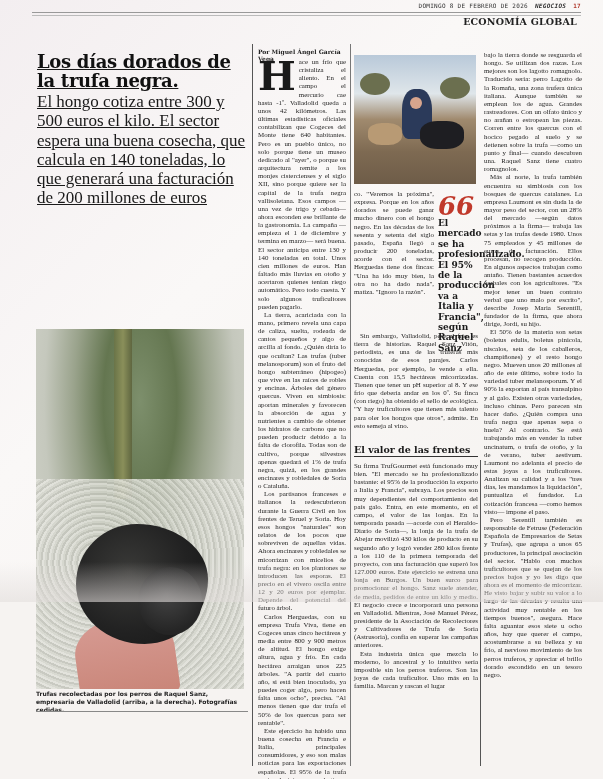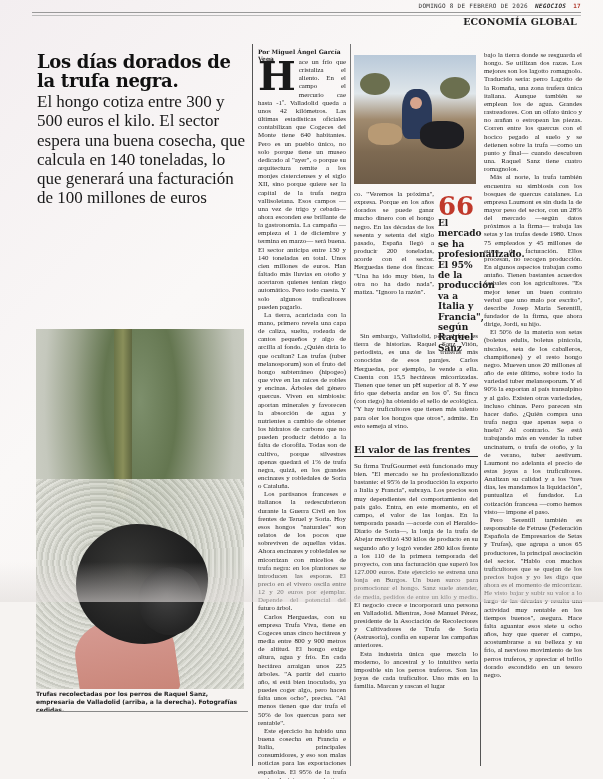--- a/index.html
+++ b/index.html
@@ -10,7 +10,7 @@
   .folio .pnum{color:#b03a2e;font-weight:bold;margin-left:3px;}
   .topline{position:absolute;left:32px;right:22px;top:12px;height:2px;border-top:1px solid #999;border-bottom:1px solid #bbb;}
   .section{position:absolute;right:26px;top:16px;font-family:"DejaVu Serif",serif;font-weight:bold;font-size:9.5px;color:#222;letter-spacing:.2px;}
-  .headline{position:absolute;left:37px;top:52px;width:212px;}
+  .headline{position:absolute;left:37px;top:52px;width:212px;text-decoration:underline;}
   .headline h1{margin:0;font-family:"DejaVu Serif",serif;font-weight:bold;font-size:18px;line-height:19px;color:#111;letter-spacing:-.3px;}
   .headline p{margin:2px 0 0 0;font-family:"Liberation Serif",serif;font-size:17px;line-height:19.3px;color:#1a1a1a;}
   .photo-main{position:absolute;left:36px;top:329px;width:208px;height:360px;overflow:hidden;

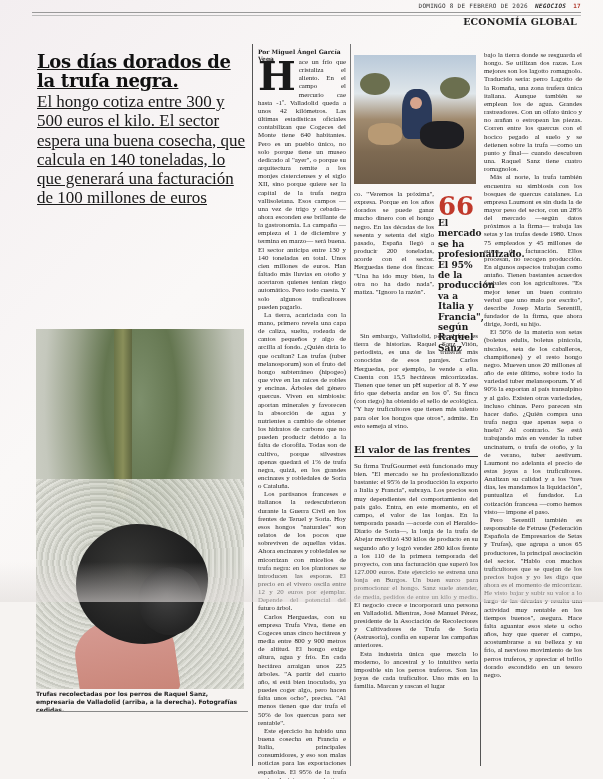--- a/index.html
+++ b/index.html
@@ -62,7 +62,7 @@
 
   <div class="headline">
     <h1>Los días dorados de la trufa negra.</h1>
-    <p>El hongo cotiza entre 300 y 500 euros el kilo. El sector espera una buena cosecha, que calcula en 140 toneladas, lo que generará una facturación de 100 millones de euros</p>
+    <p>El hongo cotiza entre 300 y 500 euros el kilo. El sector espera una buena cosecha, que calcula en 140 toneladas, lo que generará una facturación de 200 millones de euros</p>
   </div>
 
   <div class="photo-main" title="truffle-in-hand-photo">

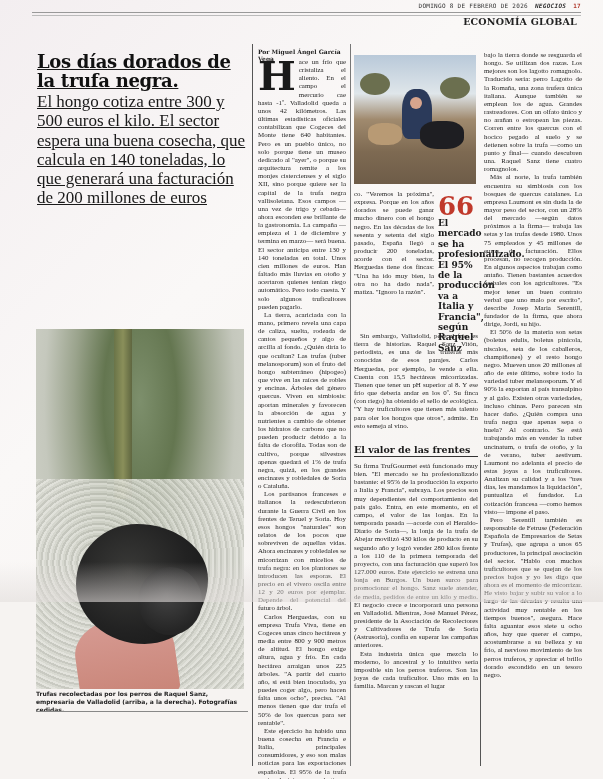--- a/index.html
+++ b/index.html
@@ -38,7 +38,7 @@
   .photo-top .dog2{position:absolute;left:66px;top:66px;width:44px;height:28px;border-radius:40%;background:#1e1e22;}
   .col2{left:354px;top:190px;width:80px;}
   .quote{position:absolute;left:438px;top:196px;width:42px;}
-  .quote .mark{font-family:"DejaVu Serif",serif;font-weight:bold;font-size:26px;line-height:20px;color:#c0392b;}
+  .quote .mark{font-family:"DejaVu Serif",serif;font-weight:bold;font-size:26px;line-height:20px;color:#c0392b;font-style:italic;}
   .quote .txt{font-family:"DejaVu Serif",serif;font-weight:bold;font-size:9px;line-height:10.4px;color:#1a1a1a;margin-top:2px;}
   .col2b{left:354px;top:332px;width:124px;}
   .subhead{position:absolute;left:354px;top:444px;font-family:"DejaVu Serif",serif;font-weight:bold;font-size:9.5px;color:#1a1a1a;}

